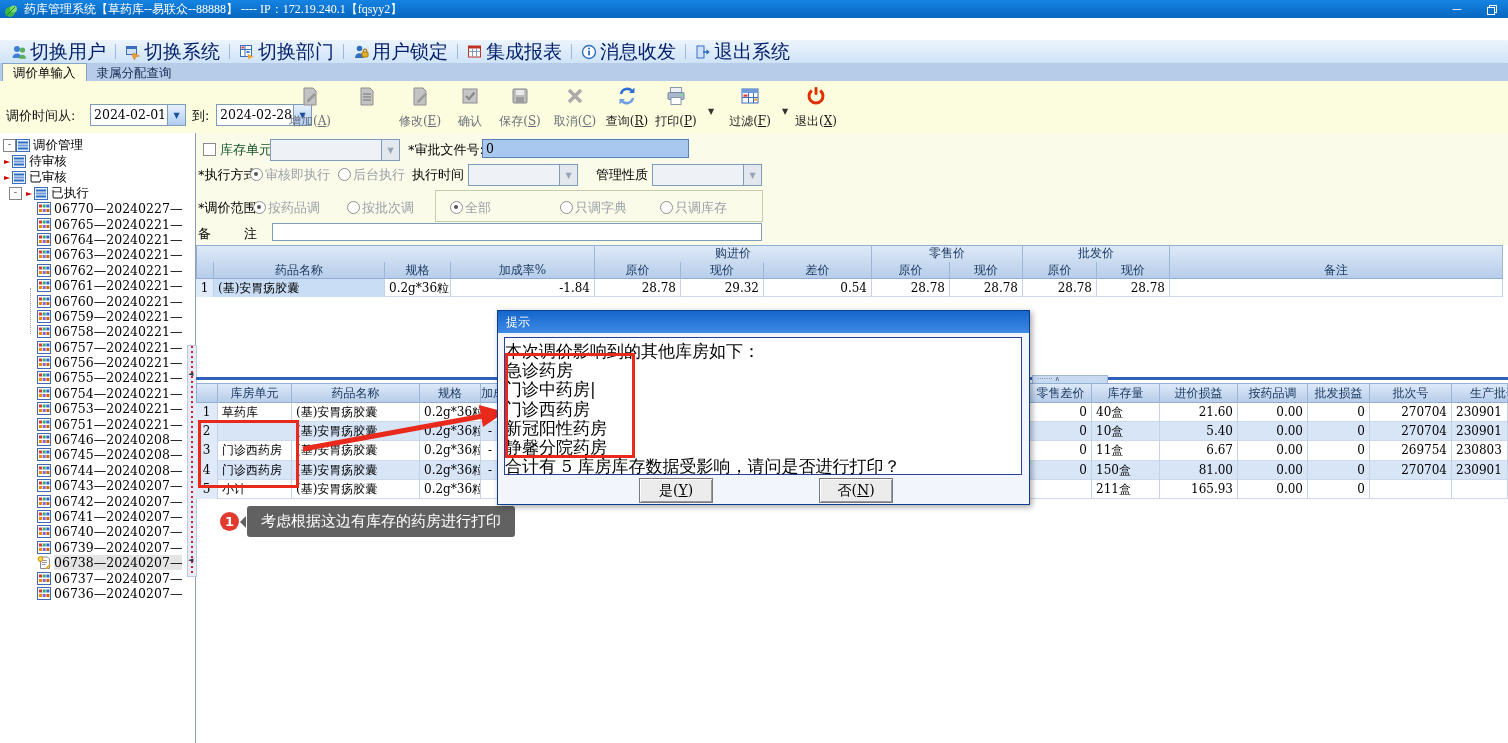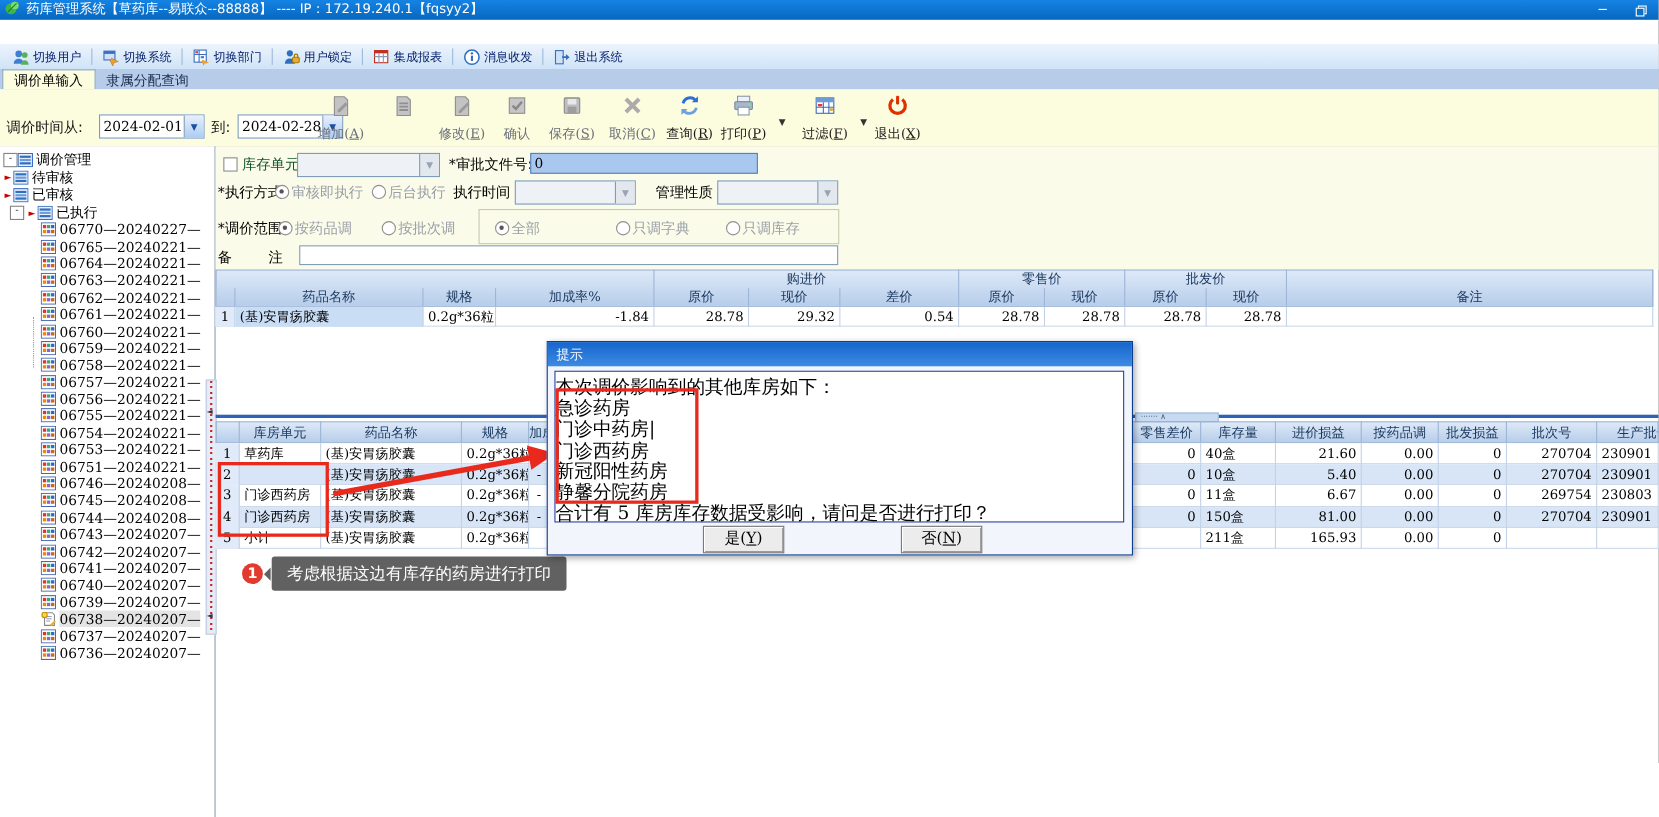--- a/index.html
+++ b/index.html
@@ -9,7 +9,7 @@
 
   
   .titlebar{position:absolute;left:0;top:0;width:1508px;height:18px;
-    background:linear-gradient(#1583e3,#0667bf);display:flex;align-items:flex-start;}
+    background:linear-gradient(#1583e3,#0667bf);display:flex;align-items:flex-end;font-family:Liberation Serif, serif;}
   .title-text{color:#fff;font-size:12px;margin-left:6px;white-space:nowrap;}
   .app-logo{width:14px;height:14px;margin-left:4px;}
   .win-btn{position:absolute;top:2px;width:22px;height:14px;display:flex;align-items:center;justify-content:center;color:#fff;}

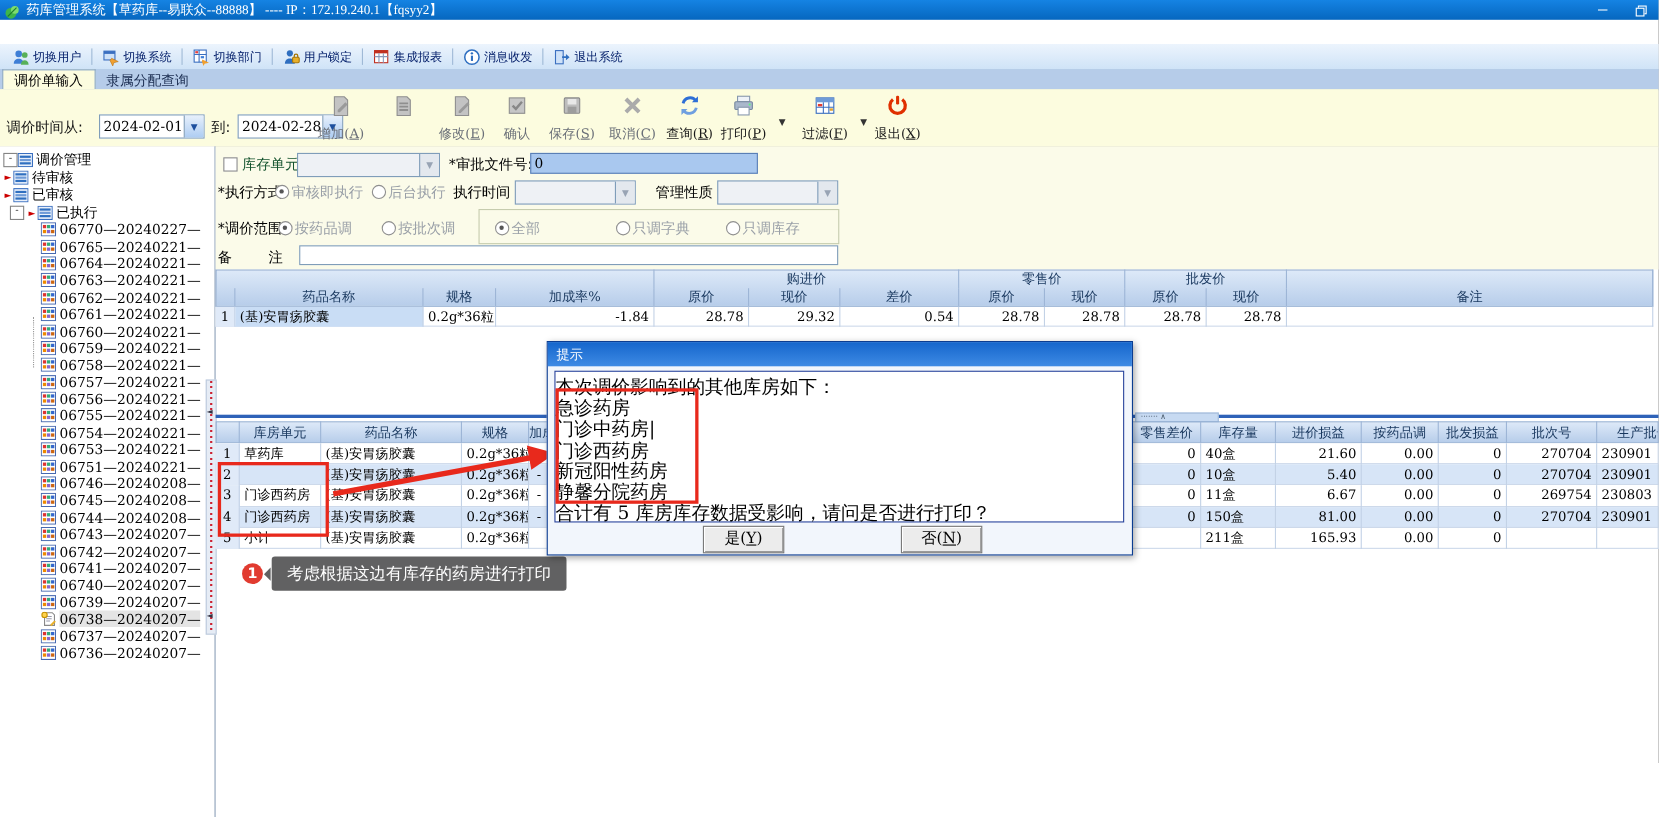--- a/index.html
+++ b/index.html
@@ -30,7 +30,7 @@
   .quickbar{position:absolute;left:0;top:40px;width:1508px;height:23px;
     background:linear-gradient(#ecf4fd,#cfe3f7);border-bottom:1px solid #a3c0de;
     display:flex;align-items:center;padding-left:4px;}
-  .qb-item{display:flex;align-items:center;gap:3px;padding:0 7px;font-size:11px;color:#05206b;height:21px;}
+  .qb-item{display:flex;align-items:center;gap:3px;padding:0 7px;font-size:19px;color:#05206b;height:21px;}
   .qb-sep{width:1px;height:15px;background:#9fb9d6;margin:0 2px;}
 
   

